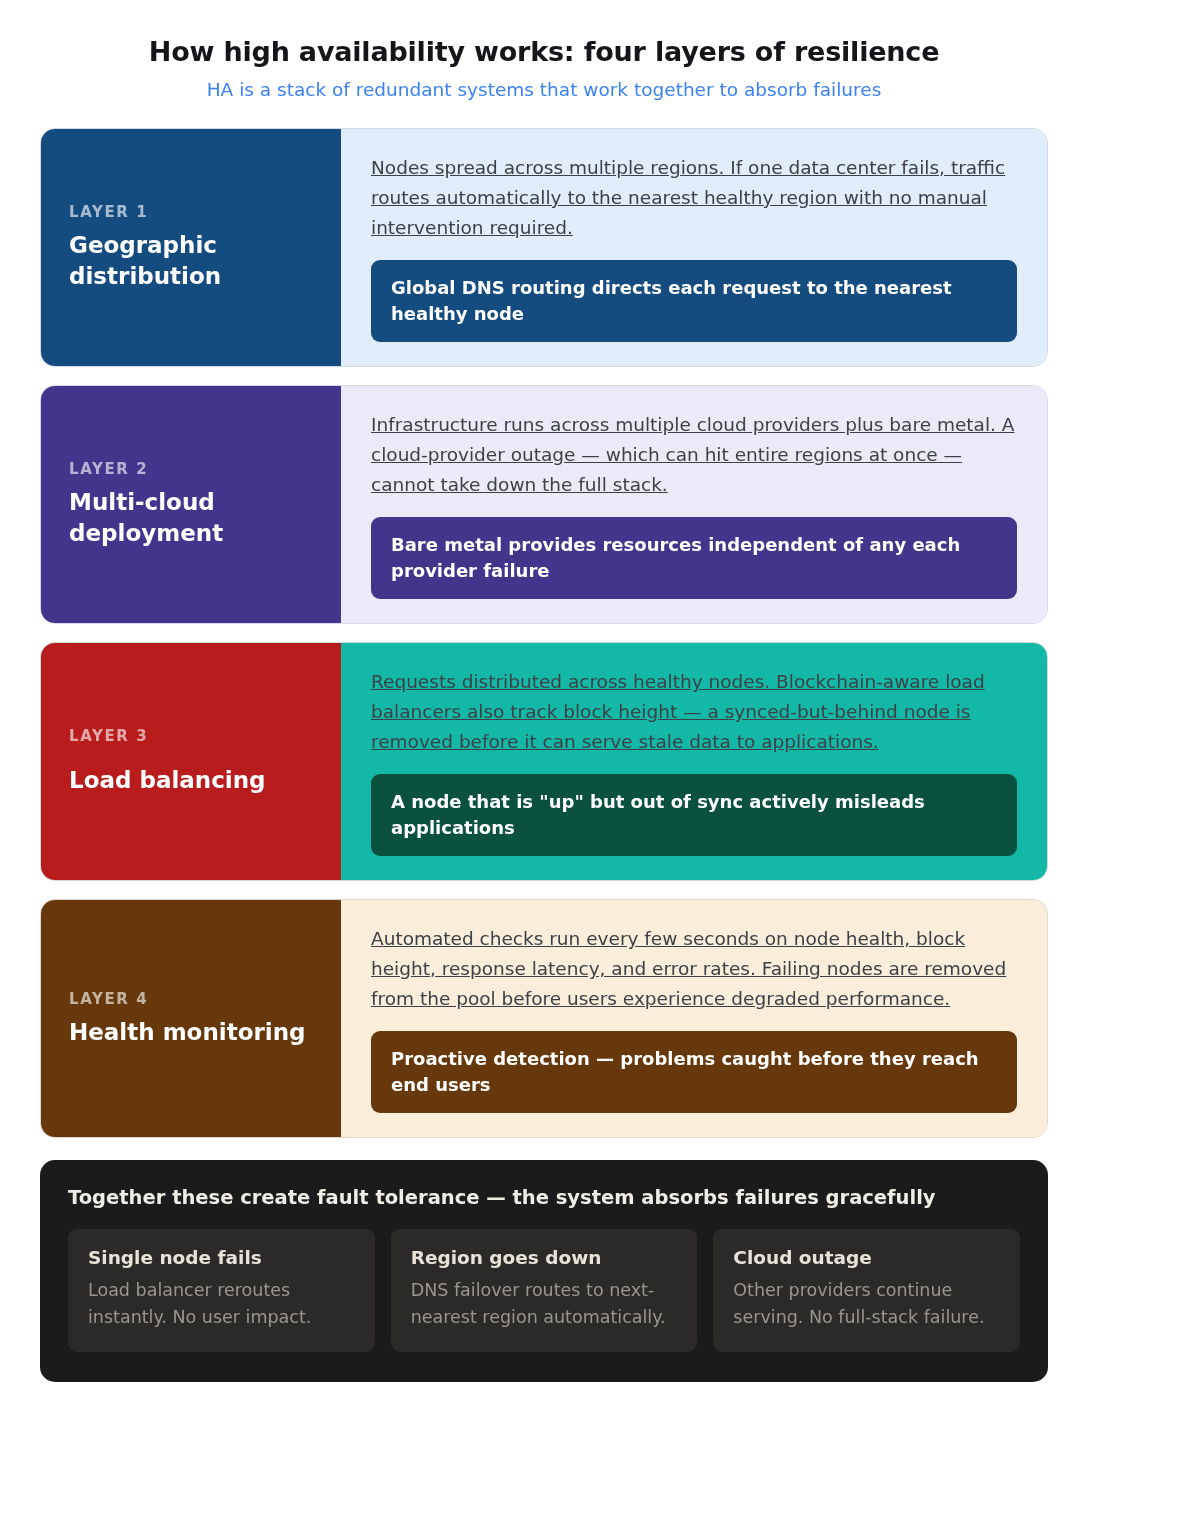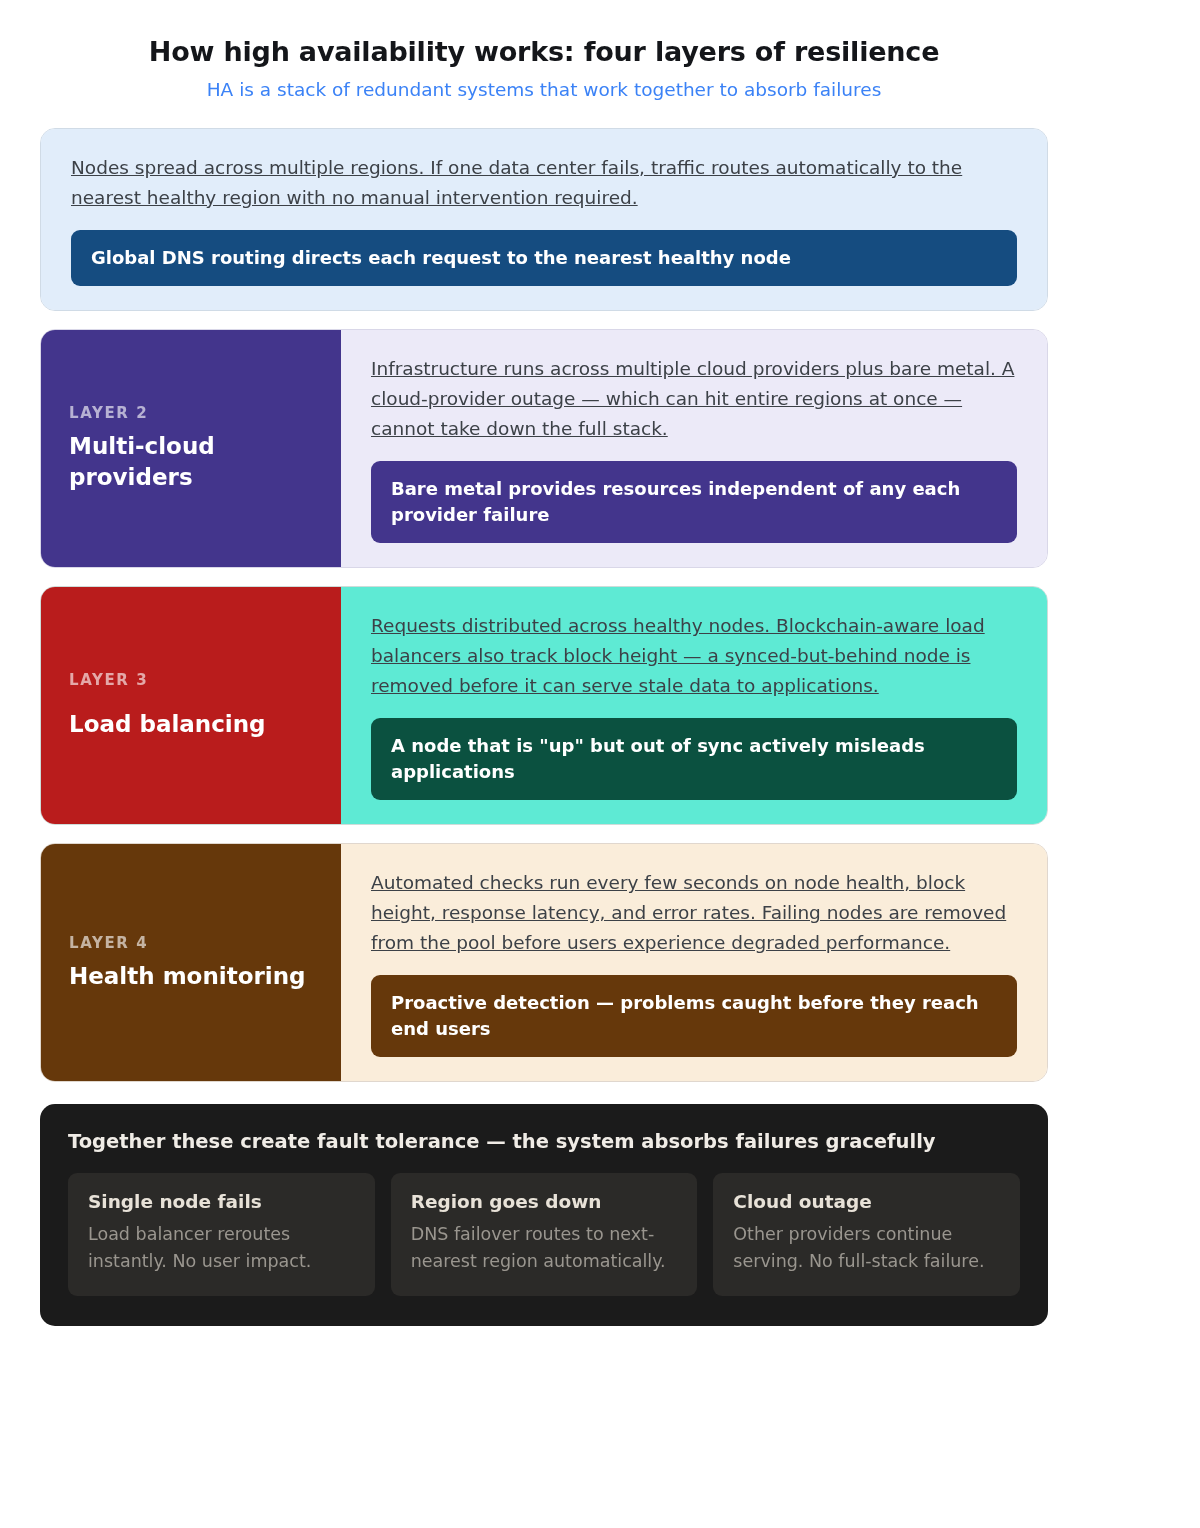--- a/index.html
+++ b/index.html
@@ -149,6 +149,10 @@
   <div class="layers">
 
     <div class="layer-card" style="border-color: rgba(21, 76, 128, 0.2);">
+      <div class="layer-left" style="background: rgb(21, 76, 128);">
+        <div class="layer-eyebrow">LAYER 1</div>
+        <div class="layer-title">Geographic distribution</div>
+      </div>
       <div class="layer-right" style="background: rgb(225, 237, 250);">
         <p class="layer-desc">Nodes spread across multiple regions. If one data center fails, traffic routes automatically to the nearest healthy region with no manual intervention required.</p>
         <div class="layer-callout" style="background: rgb(21, 76, 128);">Global DNS routing directs each request to the nearest healthy node</div>

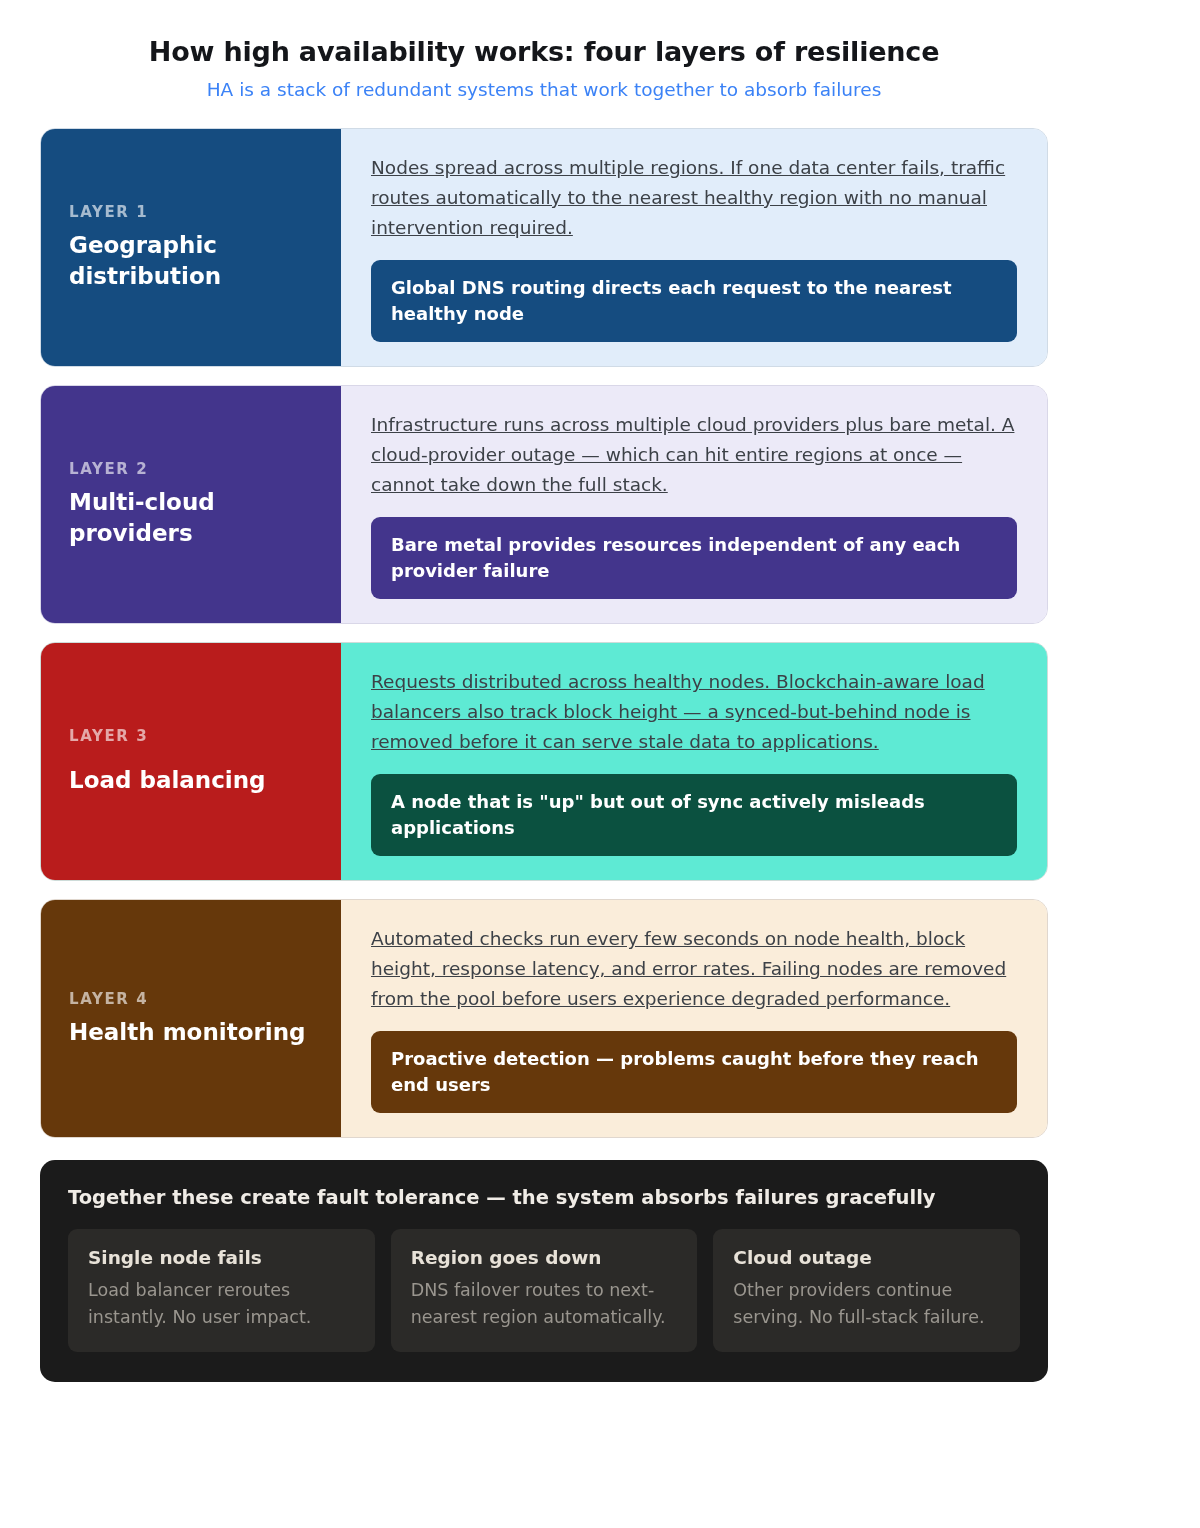--- a/index.html
+++ b/index.html
@@ -162,7 +162,7 @@
     <div class="layer-card" style="border-color: rgba(67, 53, 140, 0.2);">
       <div class="layer-left" style="background: rgb(67, 53, 140); justify-content: center;">
         <div class="layer-eyebrow">LAYER 2</div>
-        <div class="layer-title">Multi-cloud providers</div>
+        <div class="layer-title">Multi-cloud deployment</div>
       </div>
       <div class="layer-right" style="background: rgb(236, 234, 248);">
         <p class="layer-desc">Infrastructure runs across multiple cloud providers plus bare metal. A cloud-provider outage — which can hit entire regions at once — cannot take down the full stack.</p>

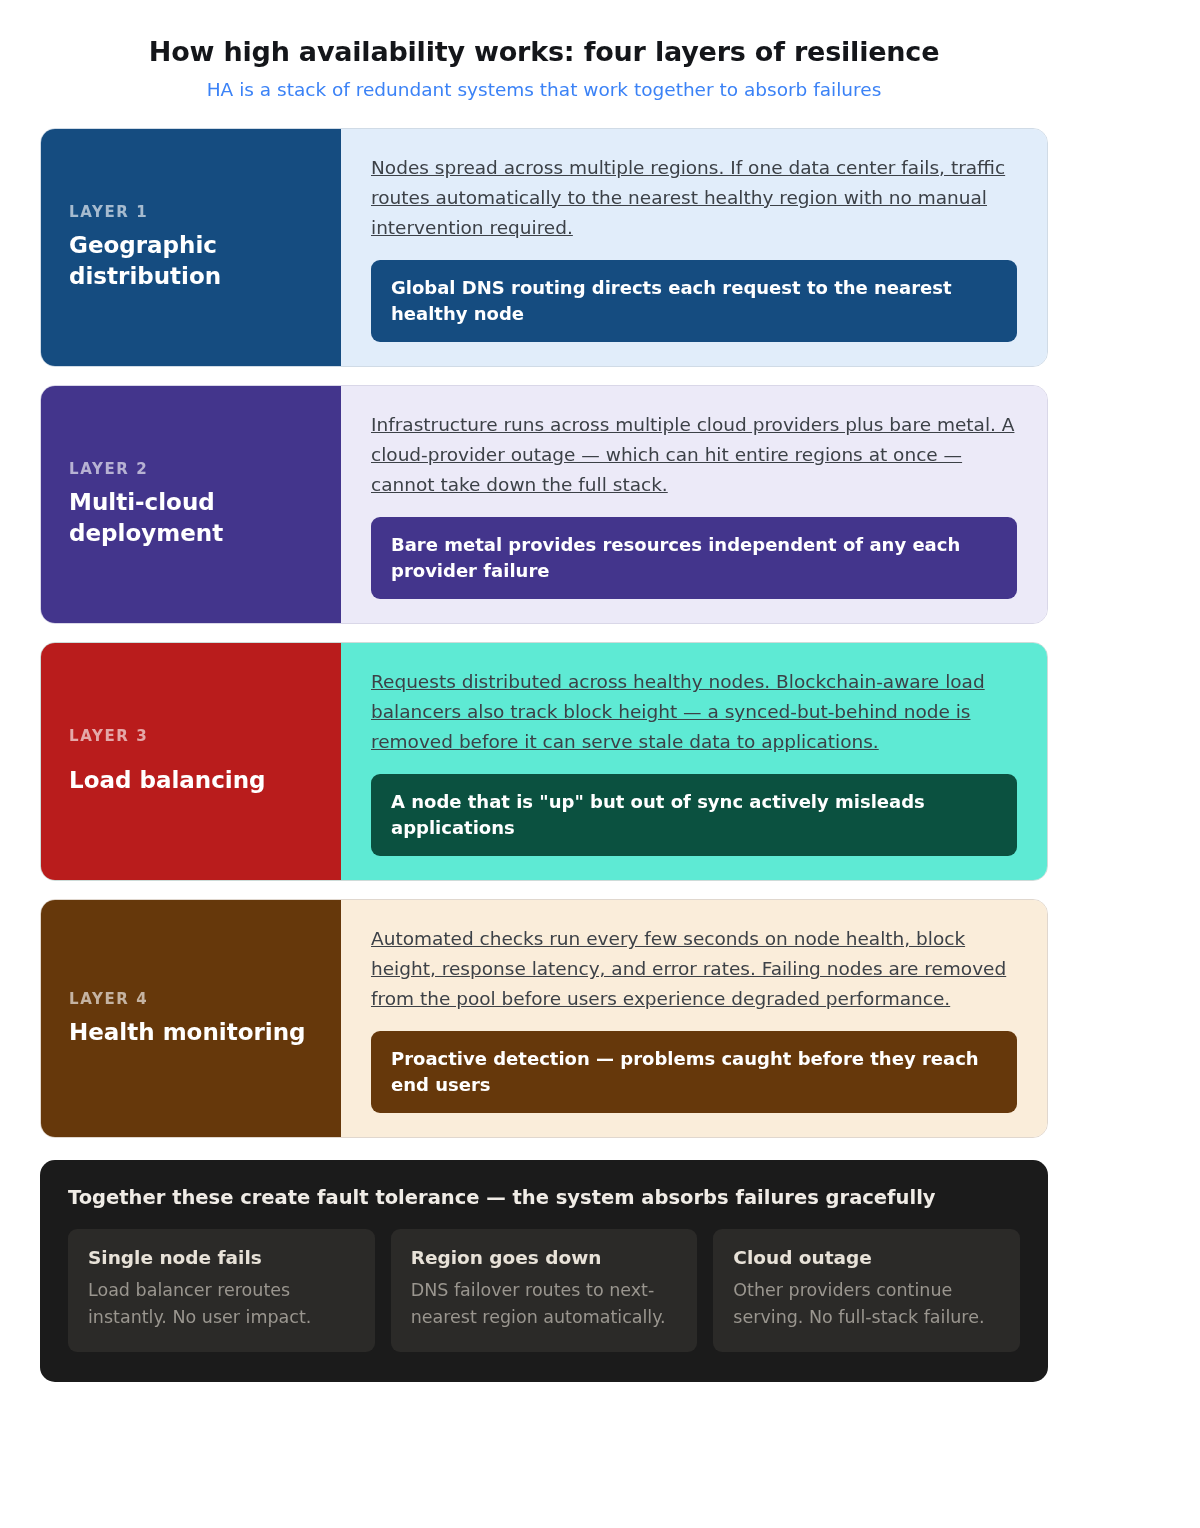--- a/index.html
+++ b/index.html
@@ -175,7 +175,7 @@
         <div class="layer-eyebrow">LAYER 3</div>
         <div class="layer-title">Load balancing</div>
       </div>
-      <div class="layer-right" style="background: #5eead4;">
+      <div class="layer-right" style="background: #14b8a6;">
         <p class="layer-desc">Requests distributed across healthy nodes. Blockchain-aware load balancers also track block height — a synced-but-behind node is removed before it can serve stale data to applications.</p>
         <div class="layer-callout" style="background: rgb(11, 81, 64);">A node that is "up" but out of sync actively misleads applications</div>
       </div>

